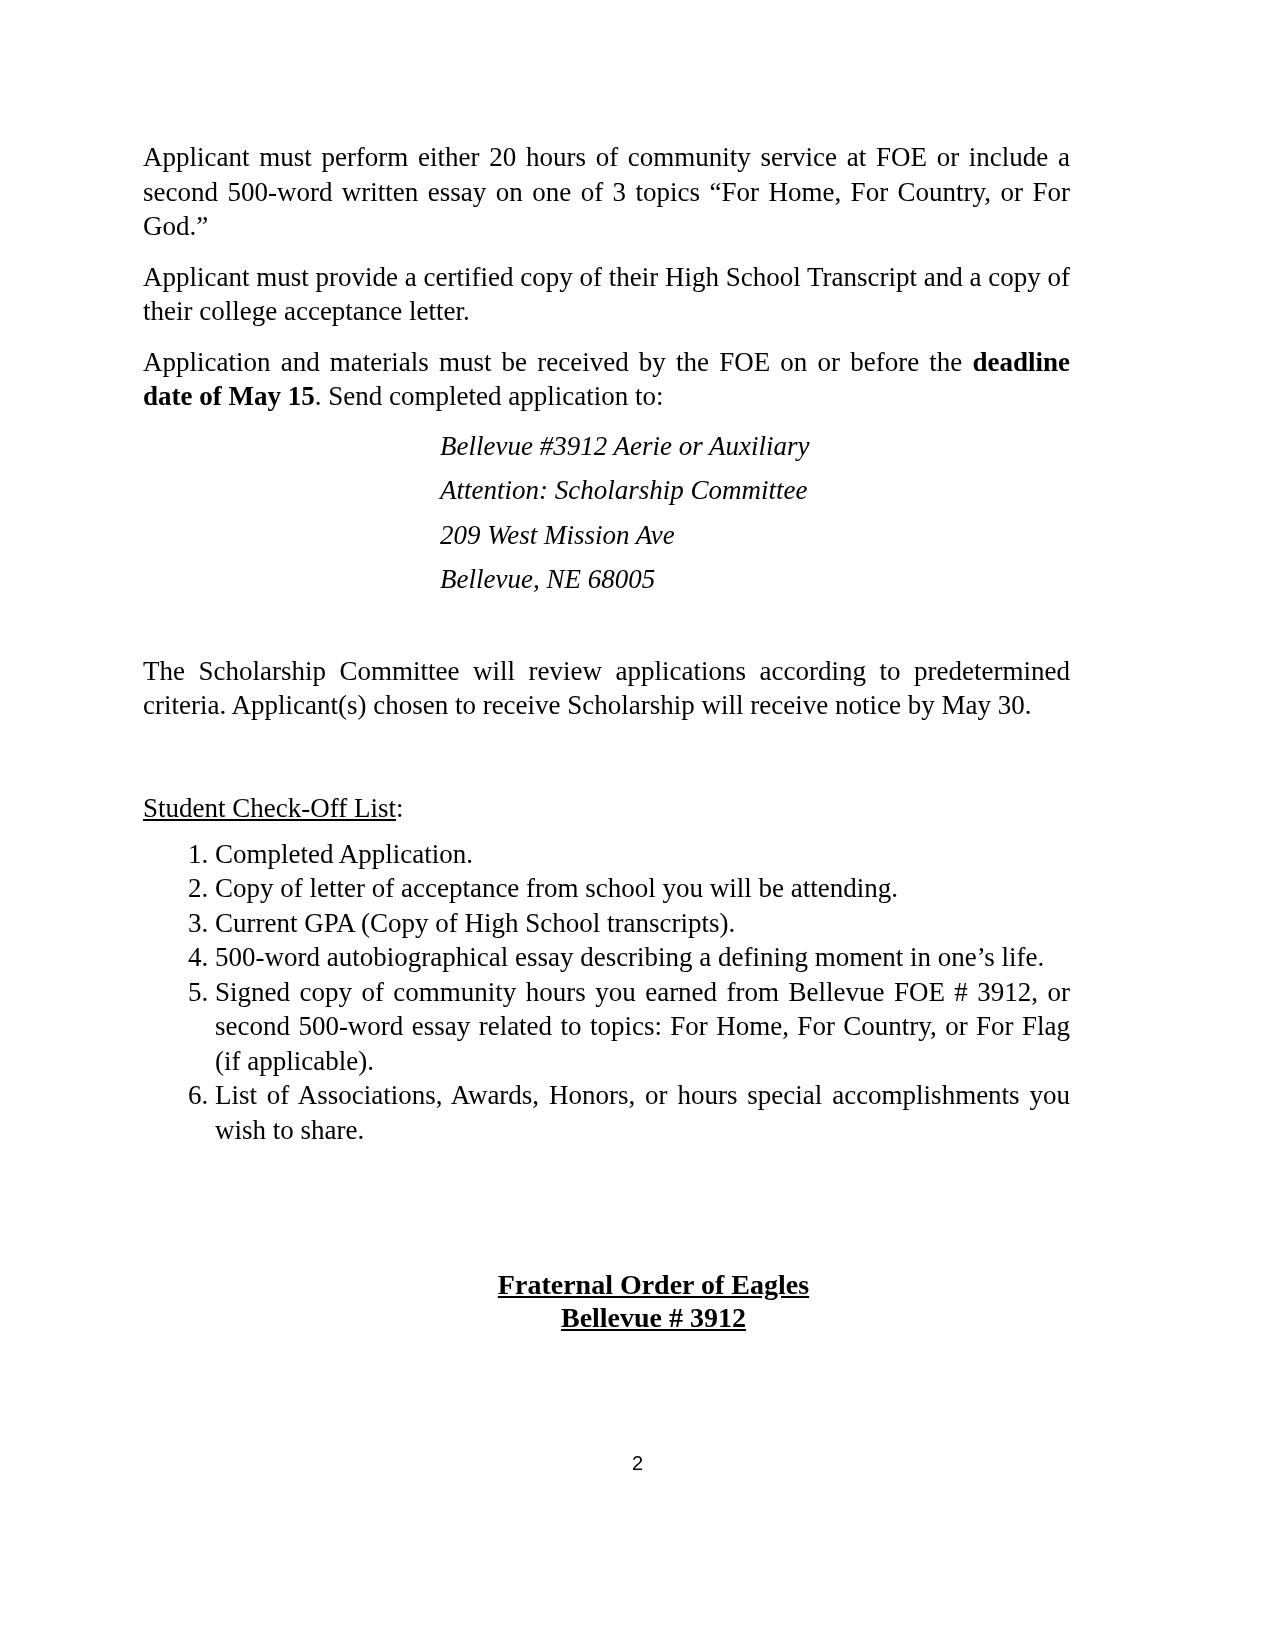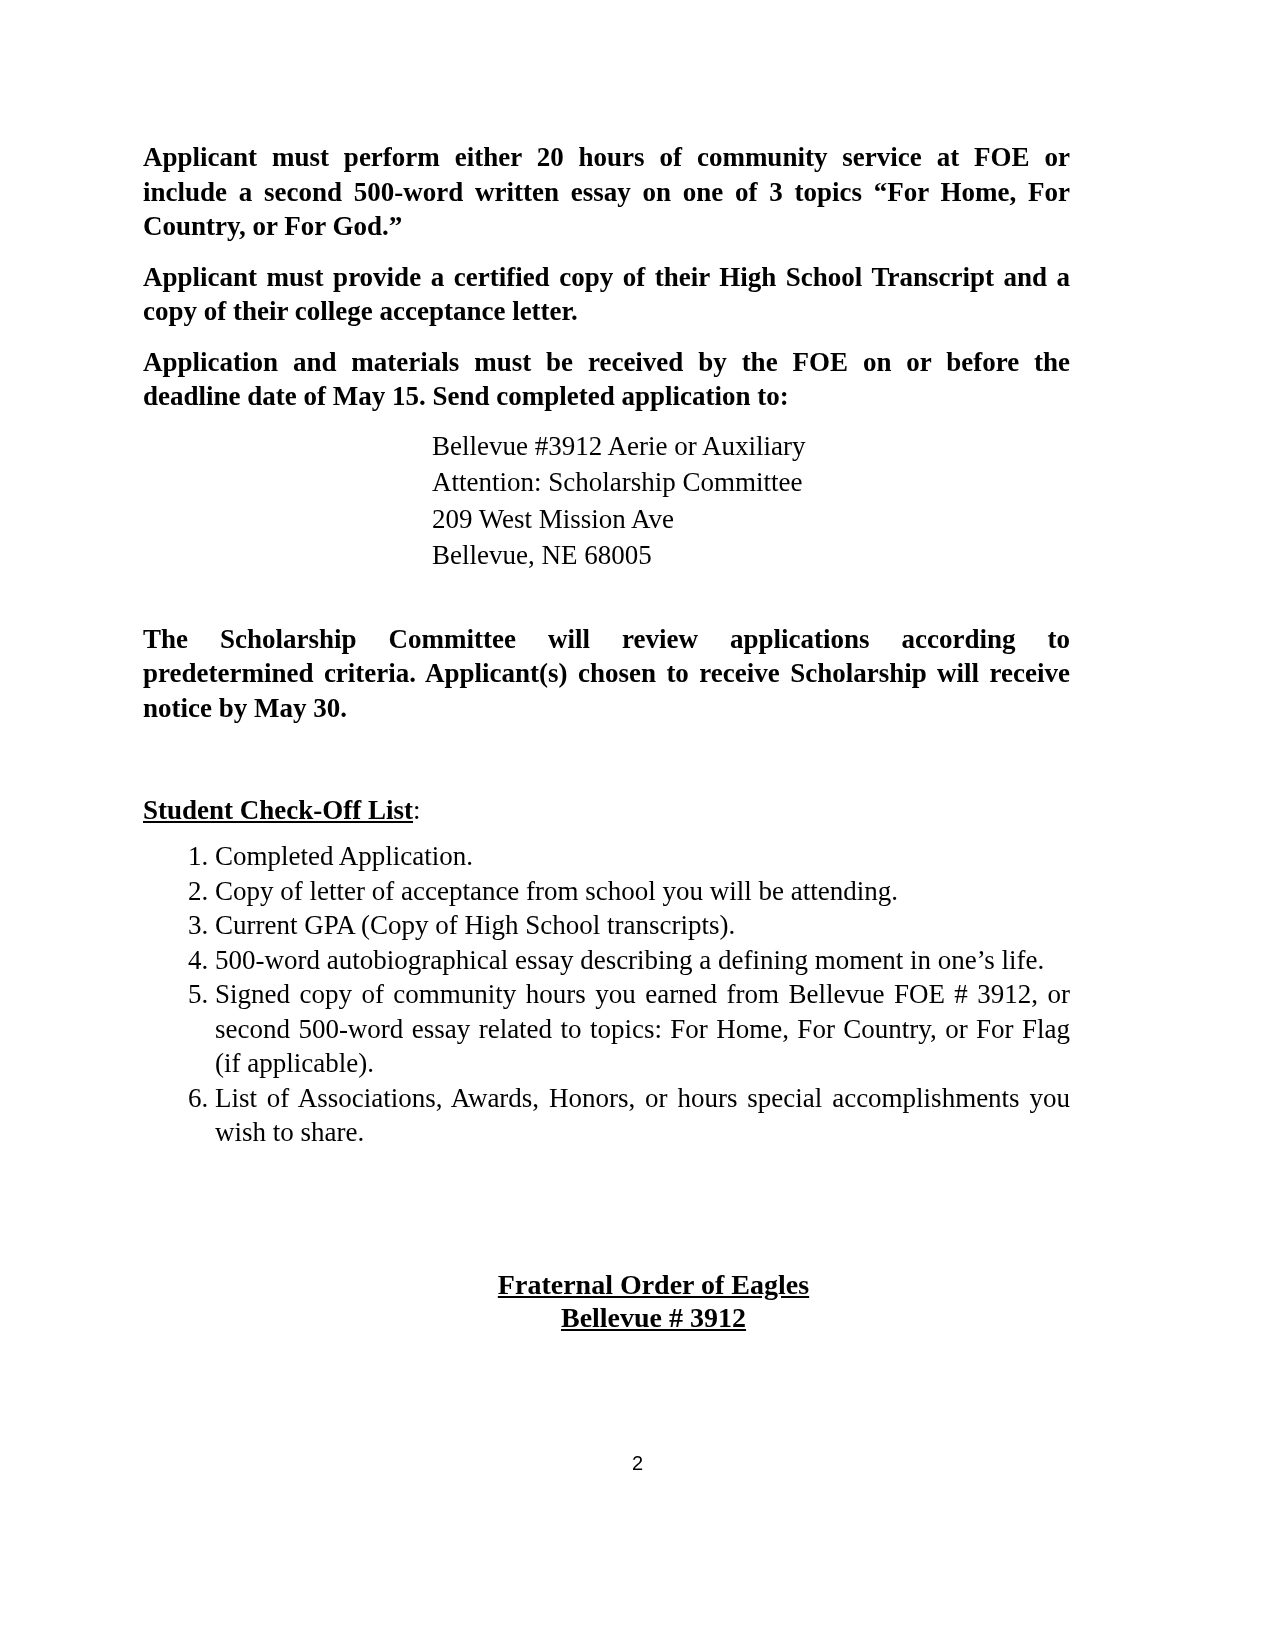--- a/index.html
+++ b/index.html
@@ -6,7 +6,7 @@
   body { width: 1275px; height: 1650px; position: relative; overflow: hidden;
          font-family: "Liberation Serif", "DejaVu Serif", serif; color: #000; }
   .page { position: absolute; left: 143px; top: 140px; width: 927px; }
-  p.para { font-size: 27px; line-height: 34.5px; margin: 0 0 16px 0; text-align: justify; font-weight: bold; }
+  p.para { font-size: 27px; line-height: 34.5px; margin: 0 0 16px 0; text-align: justify; }
   .address { margin: 0 0 0 285px; font-size: 27px; line-height: 32.5px; }
   .address div { margin: 4px; }
   .gap1 { height: 46px; }

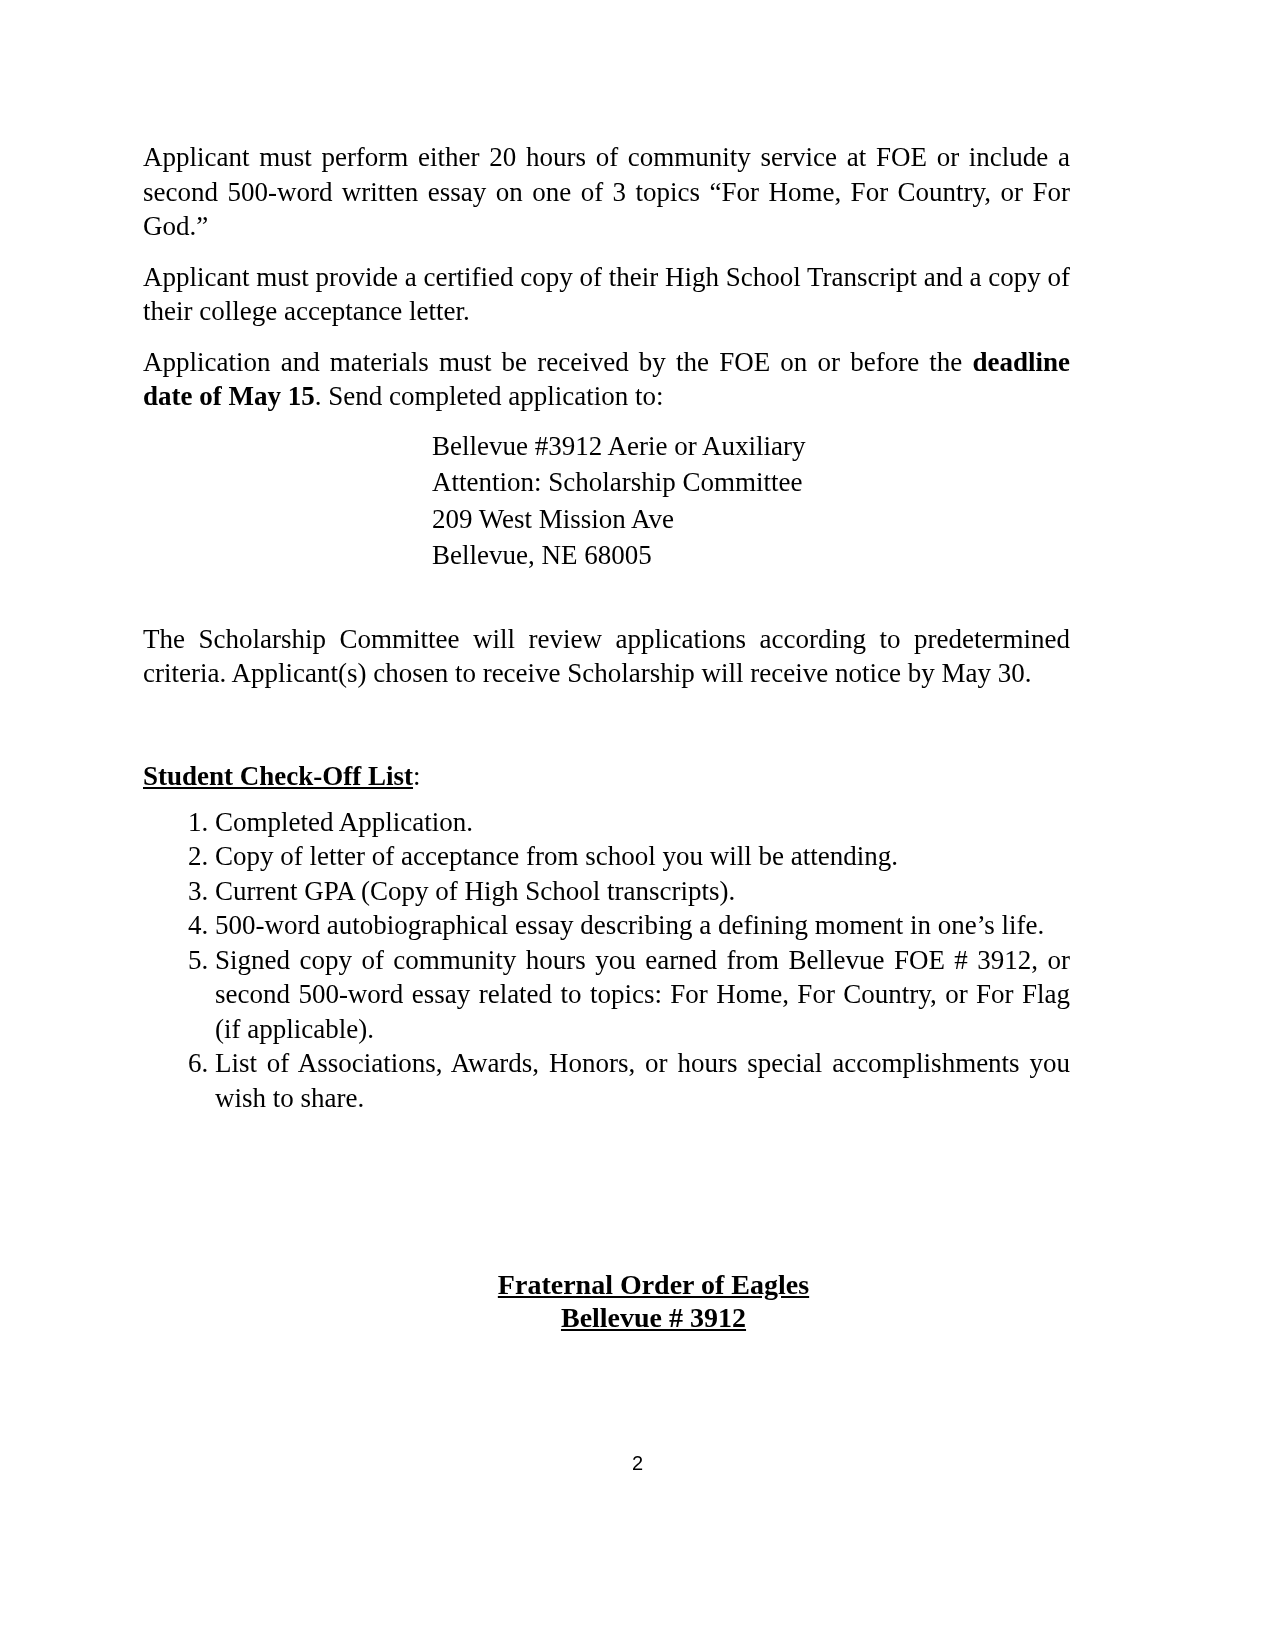--- a/index.html
+++ b/index.html
@@ -8,7 +8,7 @@
   .page { position: absolute; left: 143px; top: 140px; width: 927px; }
   p.para { font-size: 27px; line-height: 34.5px; margin: 0 0 16px 0; text-align: justify; }
   .address { margin: 0 0 0 285px; font-size: 27px; line-height: 32.5px; }
-  .address div { margin: 4px; }
+  .address div { margin: 12px; font-style: italic; }
   .gap1 { height: 46px; }
   .gap2 { height: 52px; }
   .checklist-heading { font-size: 27px; line-height: 34px; margin: 0 0 12px 0; }

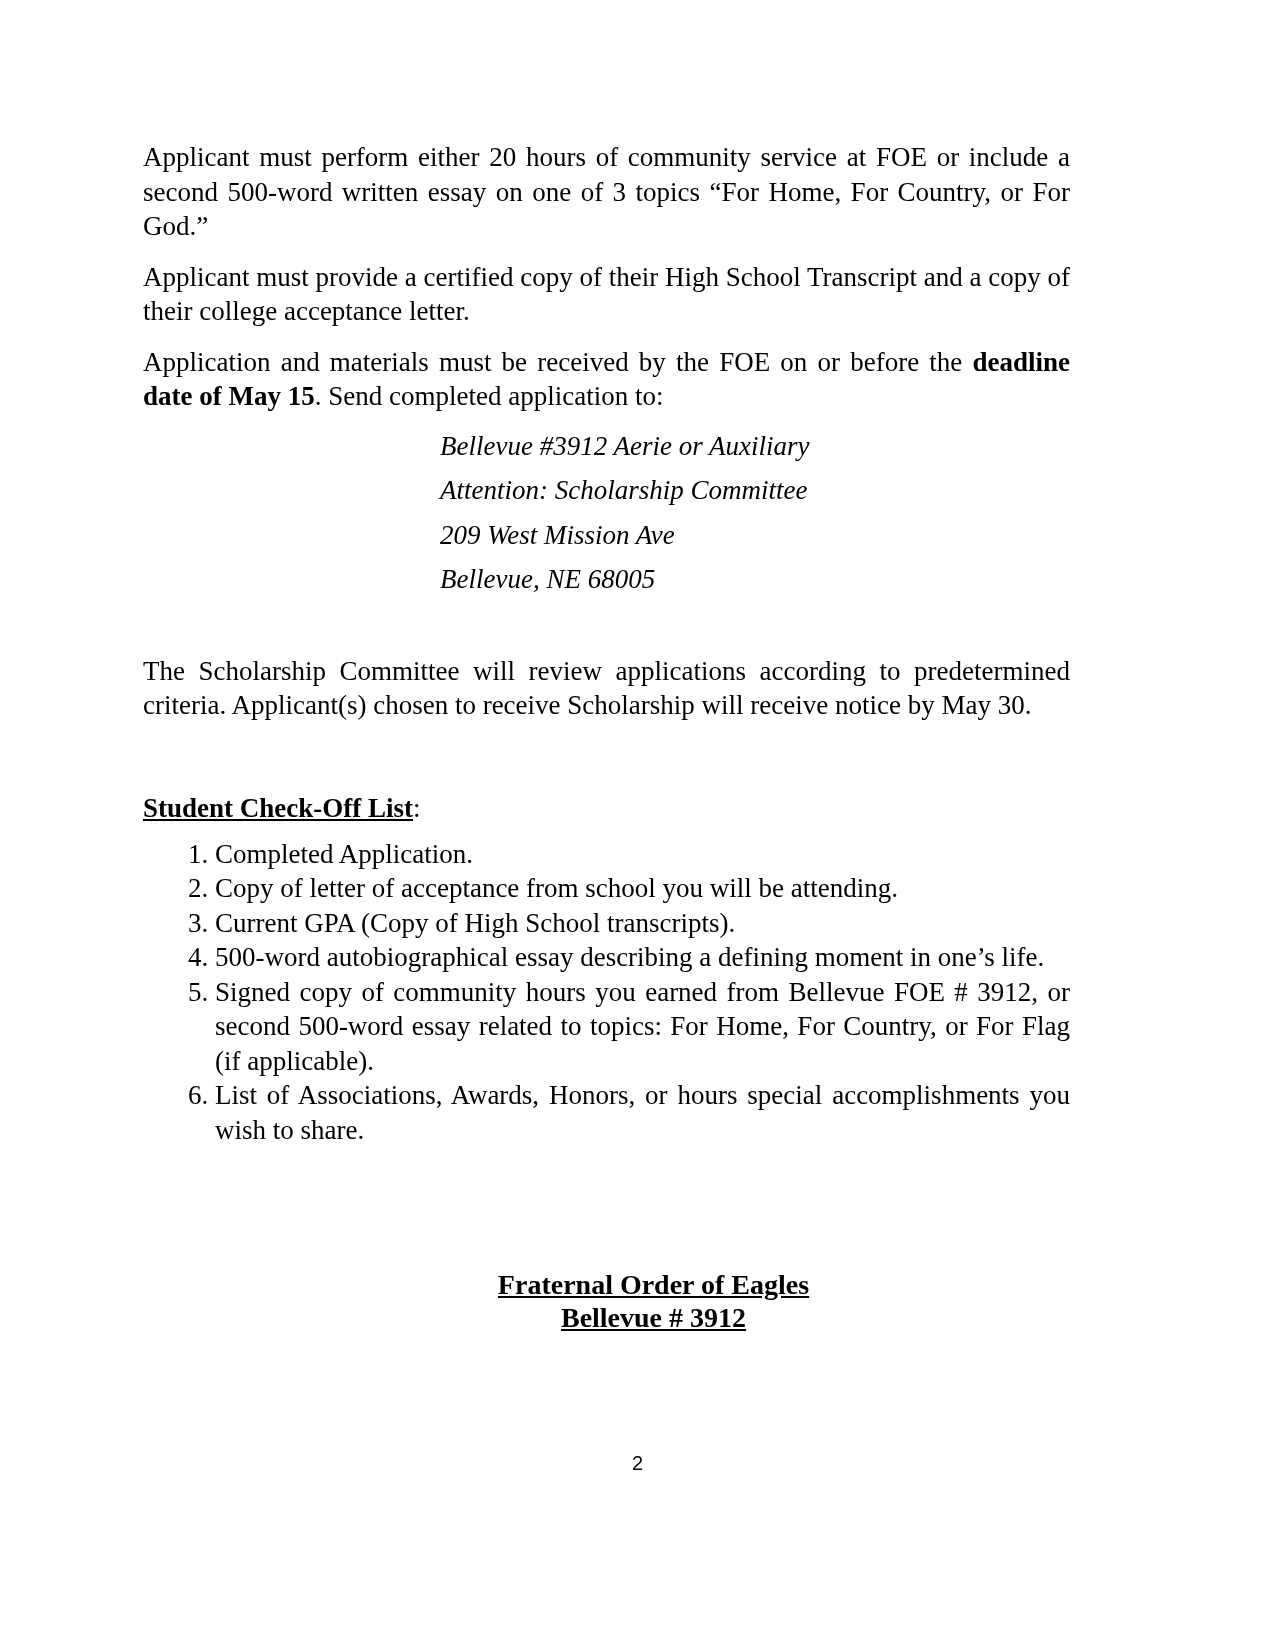--- a/index.html
+++ b/index.html
@@ -12,7 +12,7 @@
   .gap1 { height: 46px; }
   .gap2 { height: 52px; }
   .checklist-heading { font-size: 27px; line-height: 34px; margin: 0 0 12px 0; }
-  .checklist-heading u { font-weight: bold; }
+  .checklist-heading u { font-weight: normal; }
   ol.checklist { margin: 0; padding: 0 0 0 72px; font-size: 27px; line-height: 34.5px; font-family: Liberation Serif, serif; }
   ol.checklist li { padding-left: 0; text-align: justify; }
   .footer { position: absolute; left: 0; width: 1275px; top: 1268px; text-align: center;

